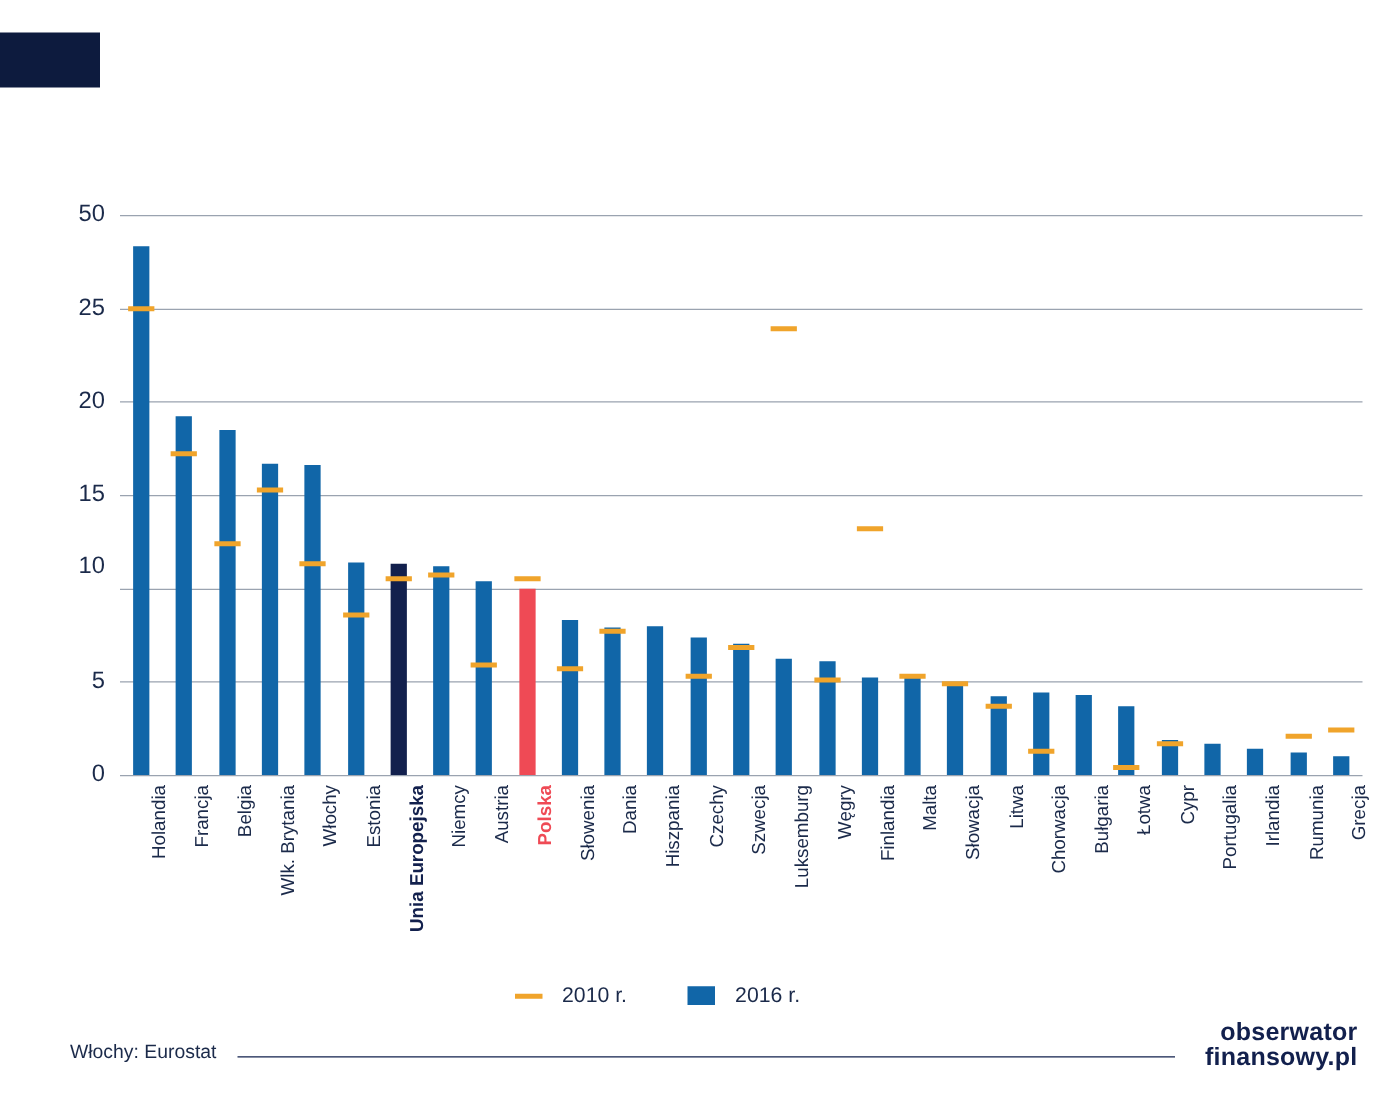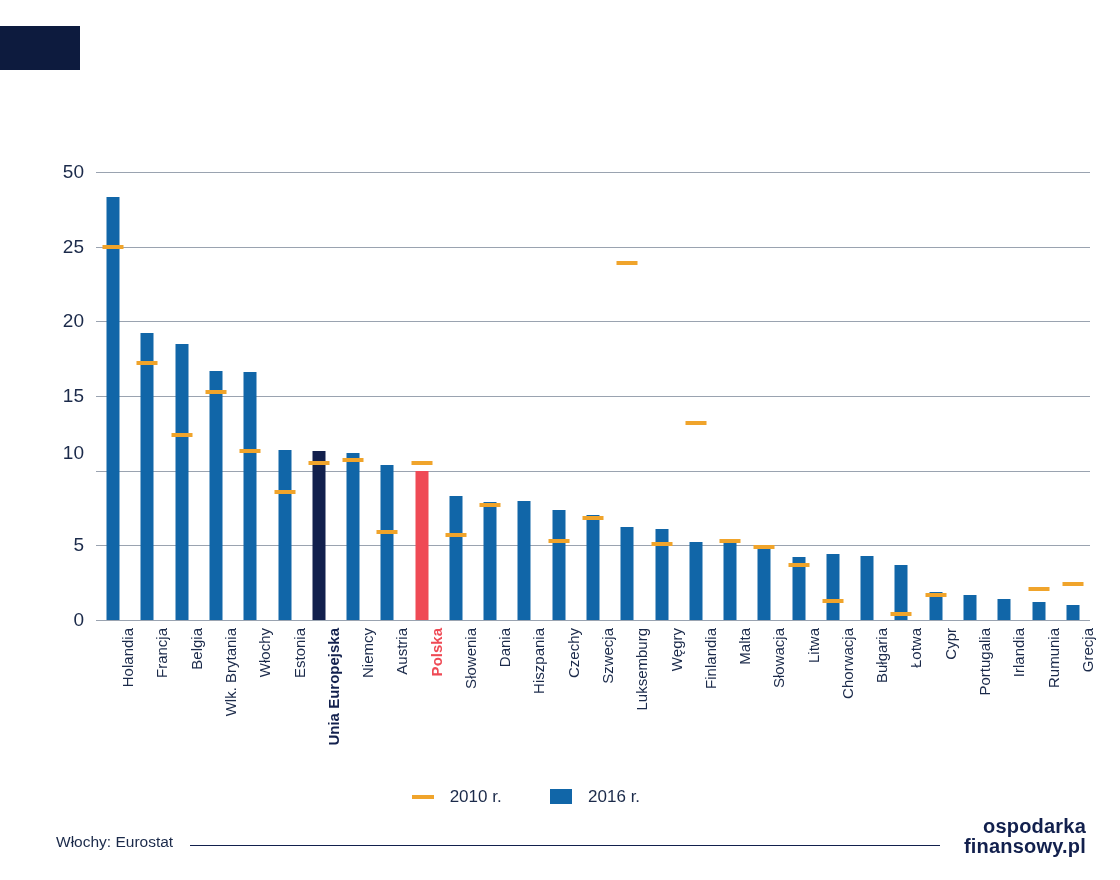--- a/index.html
+++ b/index.html
@@ -410,7 +410,7 @@
   <div class="footer-rule"></div>
   <div class="source">Włochy: Eurostat</div>
   <div class="brand">
-    <div class="brand-1">ospodarka</div>
+    <div class="brand-1">obserwator</div>
     <div class="brand-2">finansowy.pl</div>
   </div>
 

